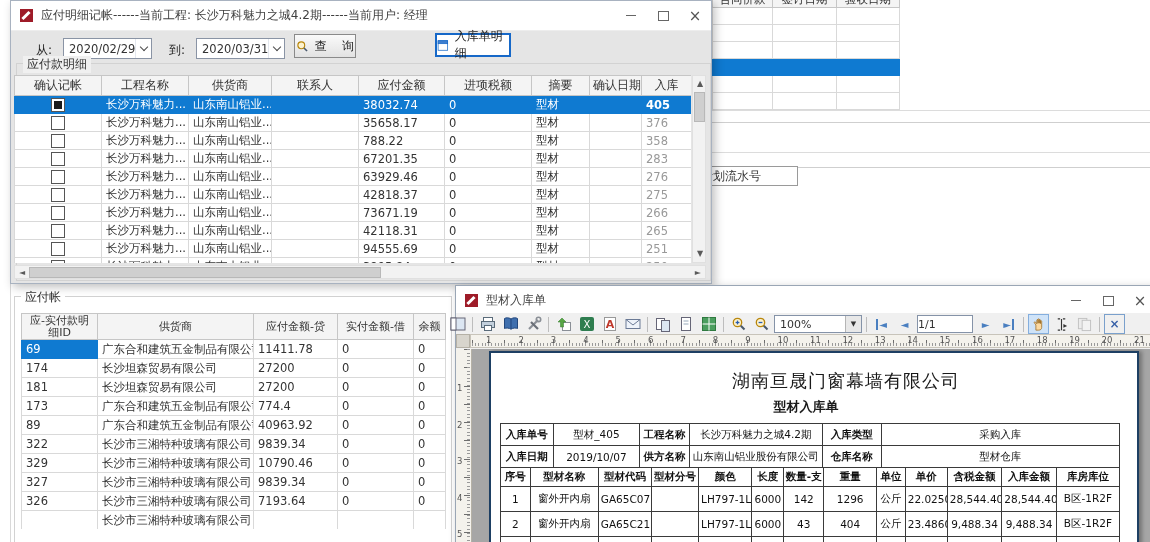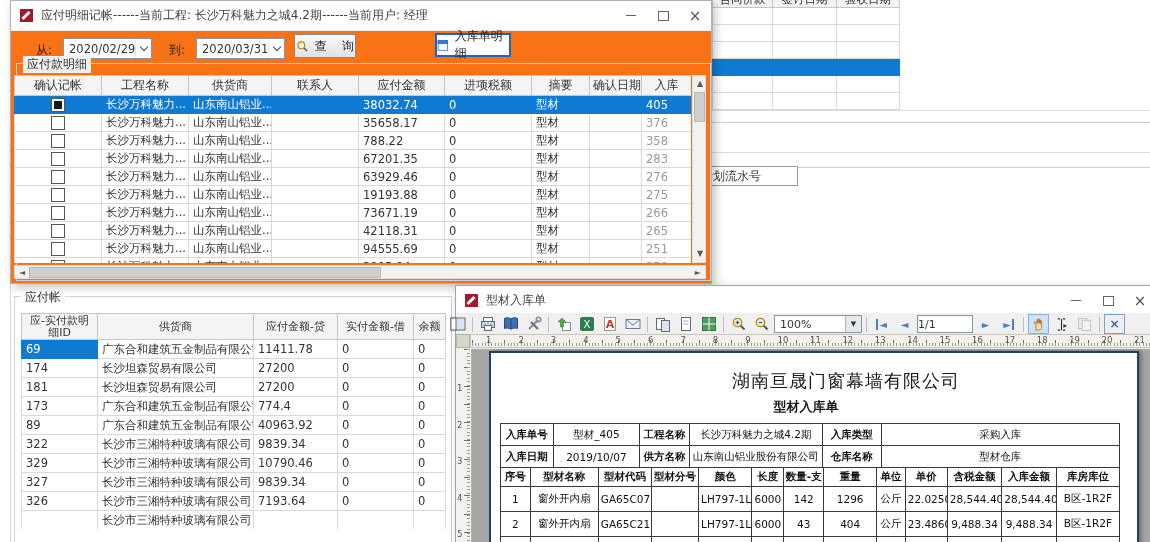--- a/index.html
+++ b/index.html
@@ -36,7 +36,7 @@
   .tclip{position:absolute;overflow:hidden;}
 
   
-  .win{position:absolute;background:#f97316;border:1px solid #a8b2c0;box-shadow:3px 3px 9px rgba(0,0,0,.25);}
+  .win{position:absolute;background:#e5e5e5;border:1px solid #a8b2c0;box-shadow:3px 3px 9px rgba(0,0,0,.25);}
   #dwin{left:10px;top:0;width:700px;height:282px;}
   .tbar{height:29px;background:#fff;display:flex;align-items:center;padding:0 0 0 9px;border-bottom:1px solid #ededed;}
   .tico{width:13px;height:13px;background:#9e1b28;position:relative;flex:0 0 auto;}

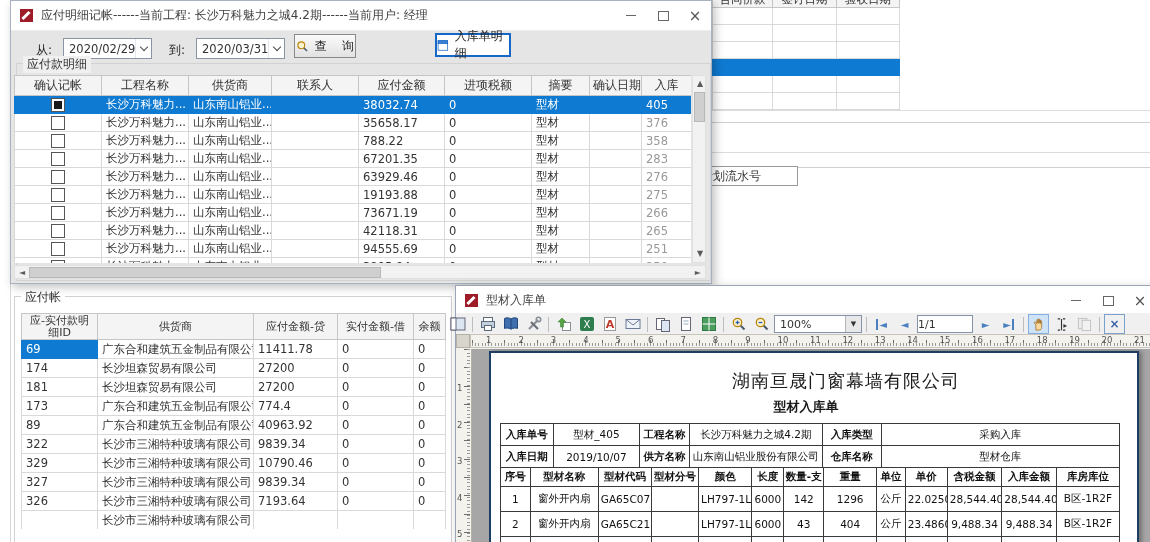--- a/index.html
+++ b/index.html
@@ -14,7 +14,7 @@
   tr.sel td{background:#0f7ad1 !important;color:#fff !important;border-color:#0f7ad1;}
   tr.selcell td:first-child{background:#0f7ad1 !important;color:#fff !important;border-color:#0f7ad1;}
   .dim{color:#999;}
-  tr.sel .dim{color:#fff;}
+  tr.sel .dim{color:#fff;font-weight:bold;}
 
   
   #bgtable{left:712px;top:-10px;width:187px;}

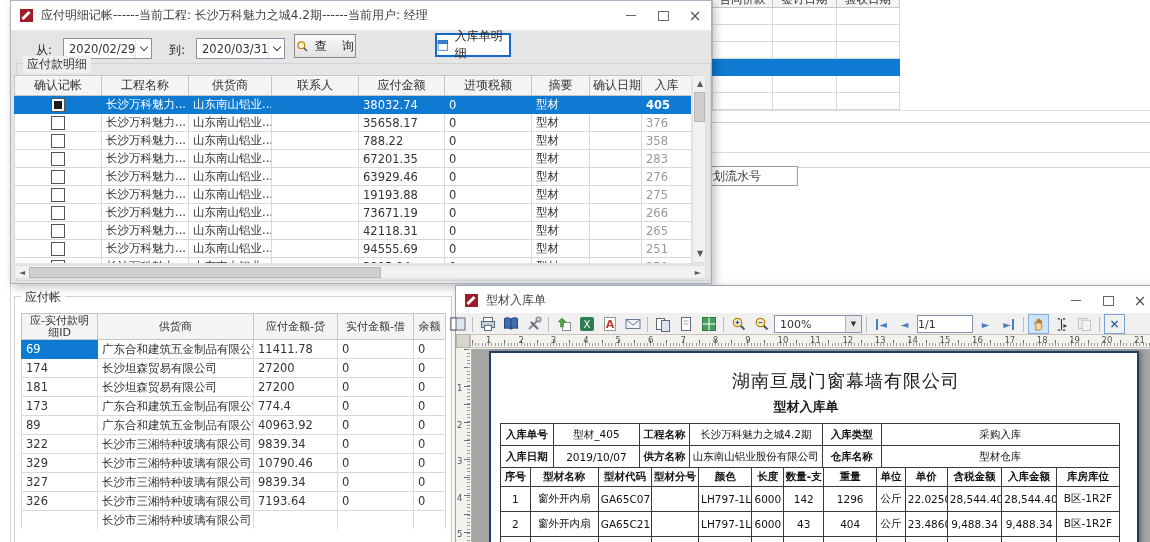--- a/index.html
+++ b/index.html
@@ -412,7 +412,7 @@
     <td>长沙万科魅力...</td>
               <td>山东南山铝业...</td>
               <td></td>
-              <td>19193.88</td>
+              <td>42818.37</td>
     <td>0</td>
               <td>型材</td>
               <td></td>

